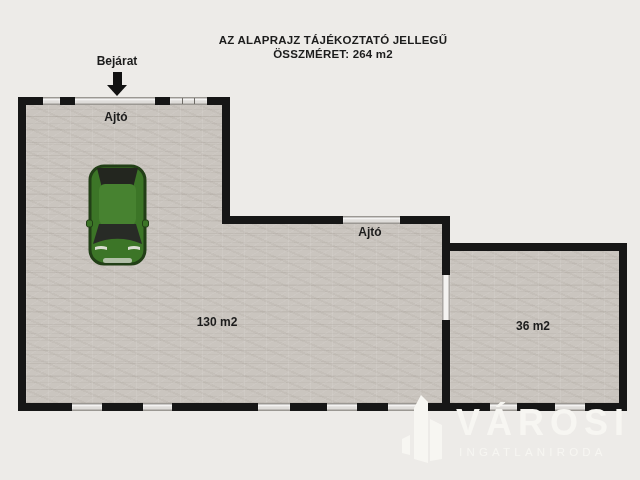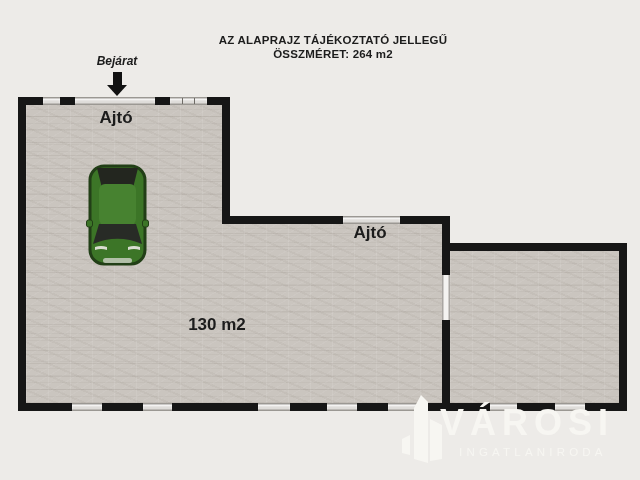--- a/index.html
+++ b/index.html
@@ -52,7 +52,7 @@
     <div>ÖSSZMÉRET: 264 m2</div>
   </div>
 
-  <div class="label entrance-label" style="left:77px;top:54px;width:80px;font-style:italic;">Bejárat</div>
+  <div class="label entrance-label" style="left:77px;top:54px;width:80px;">Bejárat</div>
   <div class="arrow-wrap" style="left:107px;top:72px;">
     <div class="arrow-shaft"></div>
     <div class="arrow-head"></div>

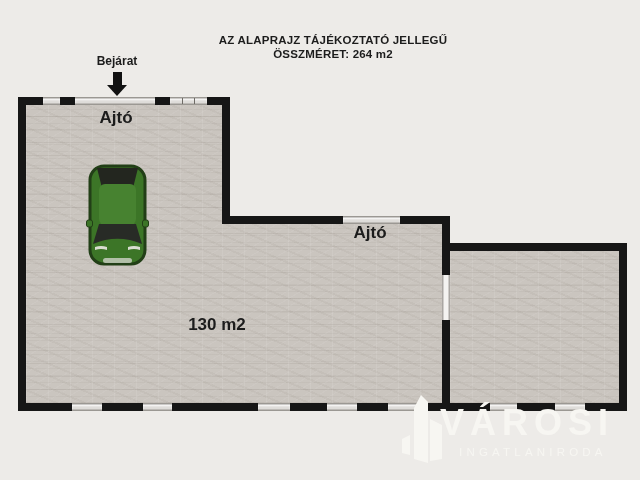--- a/index.html
+++ b/index.html
@@ -32,7 +32,7 @@
   .tick{position:absolute;top:1px;width:1px;height:6px;background:#6e6b66;}
   .label{position:absolute;font-weight:bold;text-align:center;}
   .title-block{font-size:11.5px;line-height:13.5px;letter-spacing:0.2px;}
-  .door-label{font-size:17px;line-height:13px;}
+  .door-label{font-size:12px;line-height:13px;}
   .room-label{font-size:17px;}
   .entrance-label{font-size:12px;}
   .arrow-wrap{position:absolute;width:21px;height:25px;}

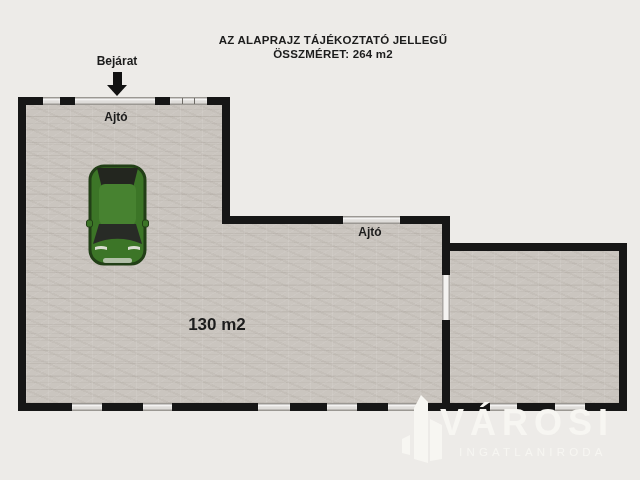--- a/index.html
+++ b/index.html
@@ -33,7 +33,7 @@
   .label{position:absolute;font-weight:bold;text-align:center;}
   .title-block{font-size:11.5px;line-height:13.5px;letter-spacing:0.2px;}
   .door-label{font-size:12px;line-height:13px;}
-  .room-label{font-size:17px;}
+  .room-label{font-size:12px;}
   .entrance-label{font-size:12px;}
   .arrow-wrap{position:absolute;width:21px;height:25px;}
   .arrow-shaft{position:absolute;left:6px;top:0;width:9px;height:14px;background:#111;}

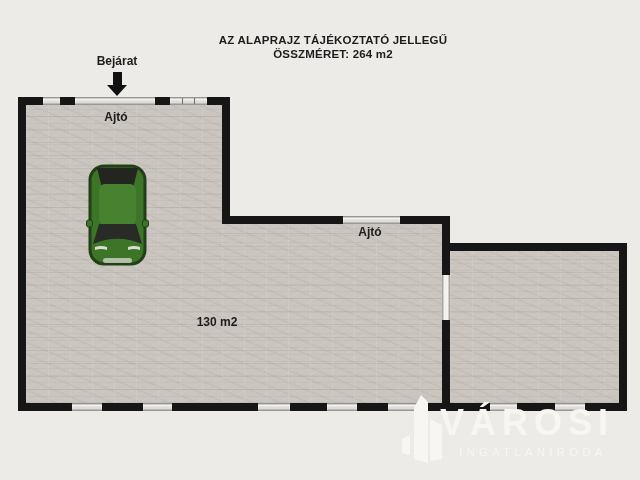--- a/index.html
+++ b/index.html
@@ -98,6 +98,7 @@
   </div>
 
   <div class="label room-label" style="left:167px;top:315px;width:100px;">130 m2</div>
+  <div class="label room-label" style="left:483px;top:319px;width:100px;">36 m2</div>
 
   <div class="abs" style="left:86px;top:163px;width:63px;height:105px;">
     <svg width="63" height="105" viewBox="0 0 63 105">

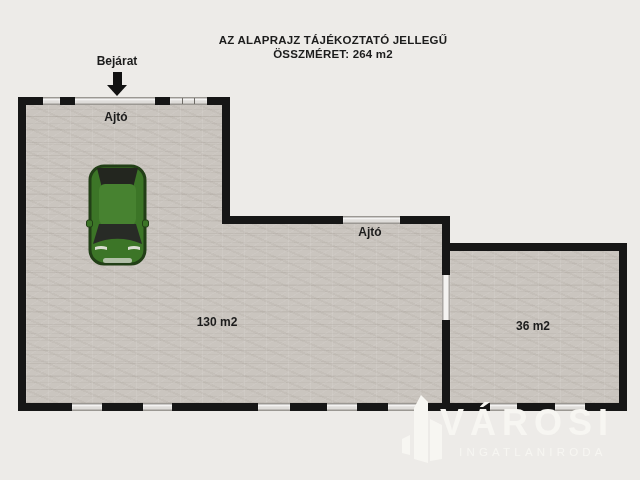--- a/index.html
+++ b/index.html
@@ -124,7 +124,7 @@
         </g>
       </svg>
     </div>
-    <div class="wm-brand" style="left:440px;top:402px;">VÁROSI</div>
+    <div class="wm-brand" style="left:456px;top:402px;">VÁROSI</div>
     <div class="wm-tagline" style="left:459px;top:446px;">INGATLANIRODA</div>
   </div>
 

